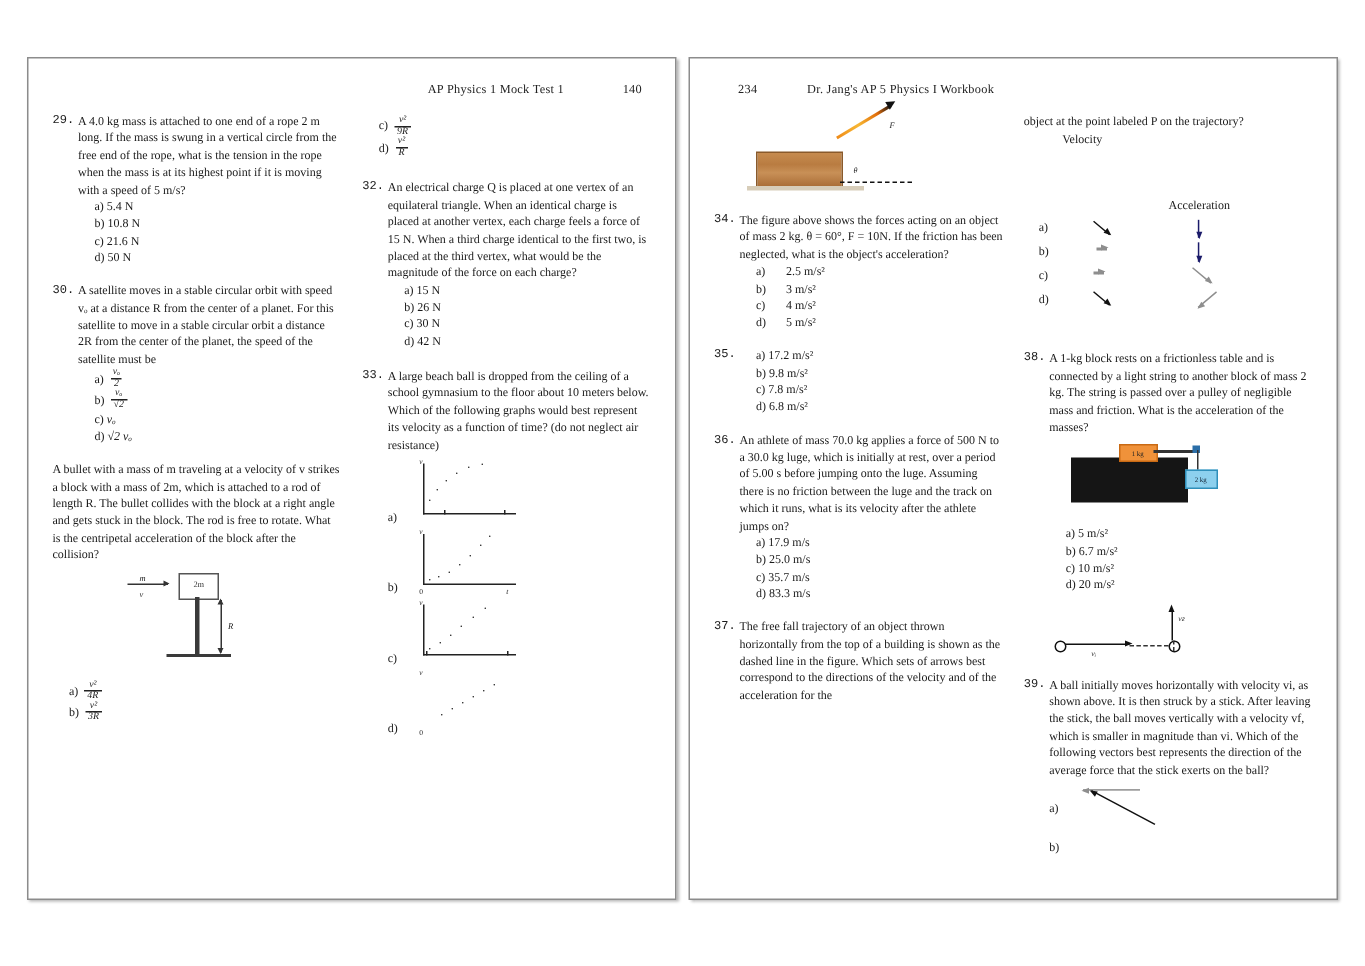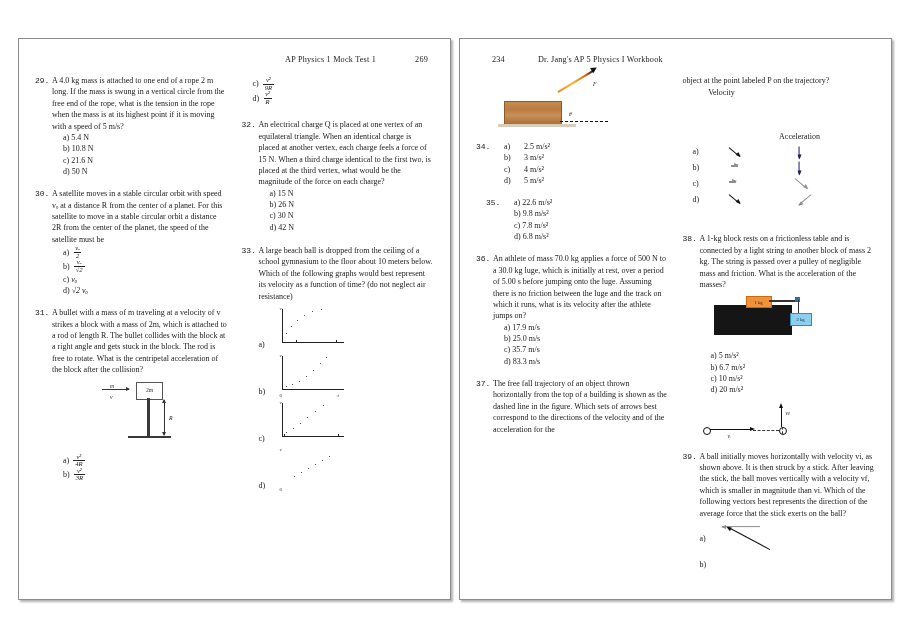--- a/index.html
+++ b/index.html
@@ -144,7 +144,7 @@
   <div class="page page-left">
     <div class="hdr">
       <span class="t title">AP Physics 1 Mock Test 1</span>
-      <span class="t num">269</span>
+      <span class="t num">140</span>
     </div>
 
     <div class="cols">

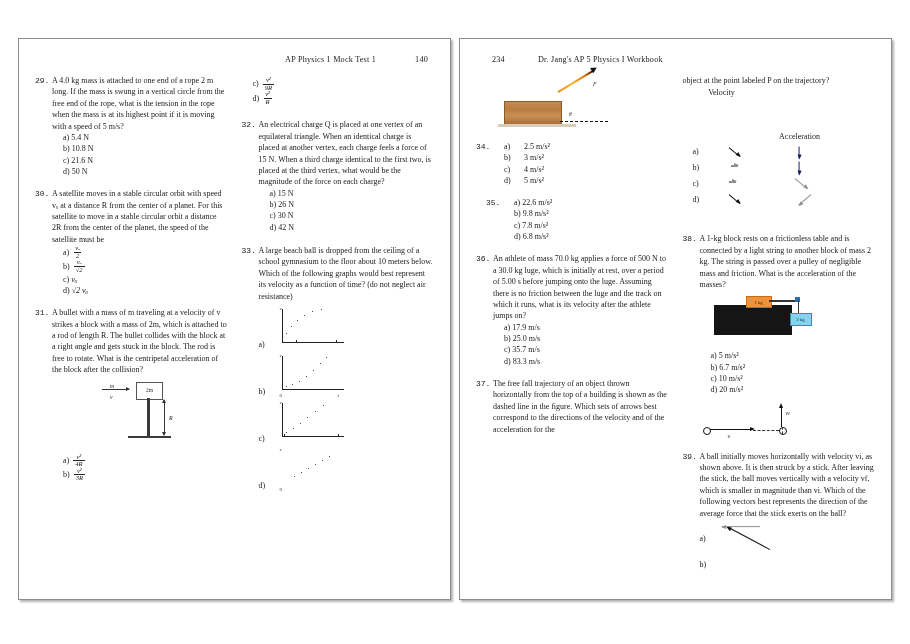--- a/index.html
+++ b/index.html
@@ -342,6 +342,7 @@
         <div class="q">
           <div class="n">34.</div>
           <div class="body">
+            <div>The figure above shows the forces acting on an object of mass 2 kg. θ = 60°, F = 10N. If the friction has been neglected, what is the object's acceleration?</div>
             <ul class="opts wide">
               <li>
                   <span class="lb">a)</span>

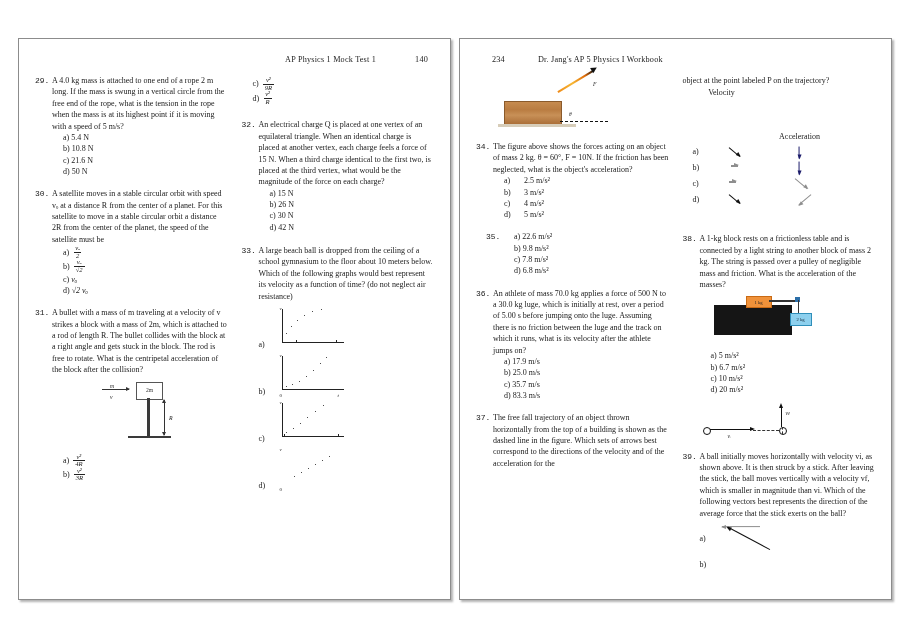--- a/index.html
+++ b/index.html
@@ -364,7 +364,7 @@
           </div>
         </div>
 
-        <div class="q" style="margin-top:11px;margin-left:10px;">
+        <div class="q" style="margin-top:11px;">
           <div class="n">35.</div>
           <div class="body">
             <ul class="opts">

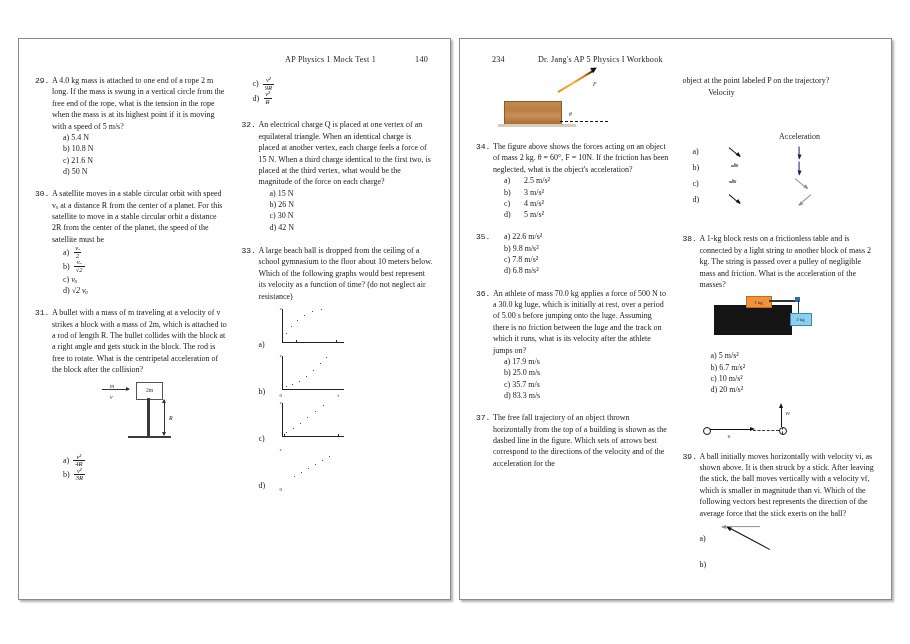--- a/index.html
+++ b/index.html
@@ -368,7 +368,7 @@
           <div class="n">35.</div>
           <div class="body">
             <ul class="opts">
-              <li>a) 22.6 m/s²</li>
+              <li>a) 17.2 m/s²</li>
               <li>b) 9.8 m/s²</li>
               <li>c) 7.8 m/s²</li>
               <li>d) 6.8 m/s²</li>

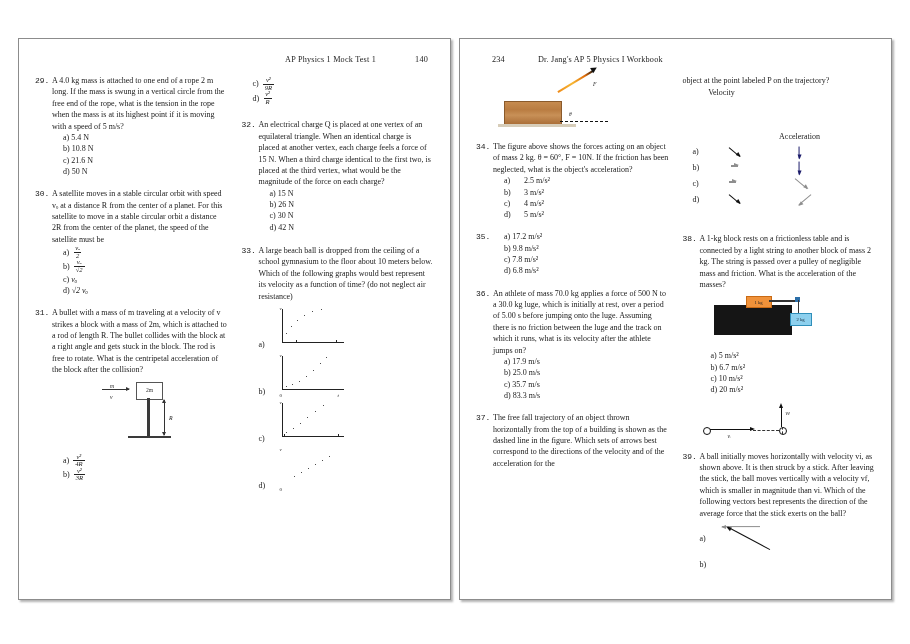--- a/index.html
+++ b/index.html
@@ -184,7 +184,6 @@
         </div>
 
         <div class="q" style="margin-top:11px;">
-          <div class="n">31.</div>
           <div class="body">
             <div>A bullet with a mass of m traveling at a velocity of v strikes a block with a mass of 2m, which is attached to a rod of length R. The bullet collides with the block at a right angle and gets stuck in the block. The rod is free to rotate. What is the centripetal acceleration of the block after the collision?</div>
 

